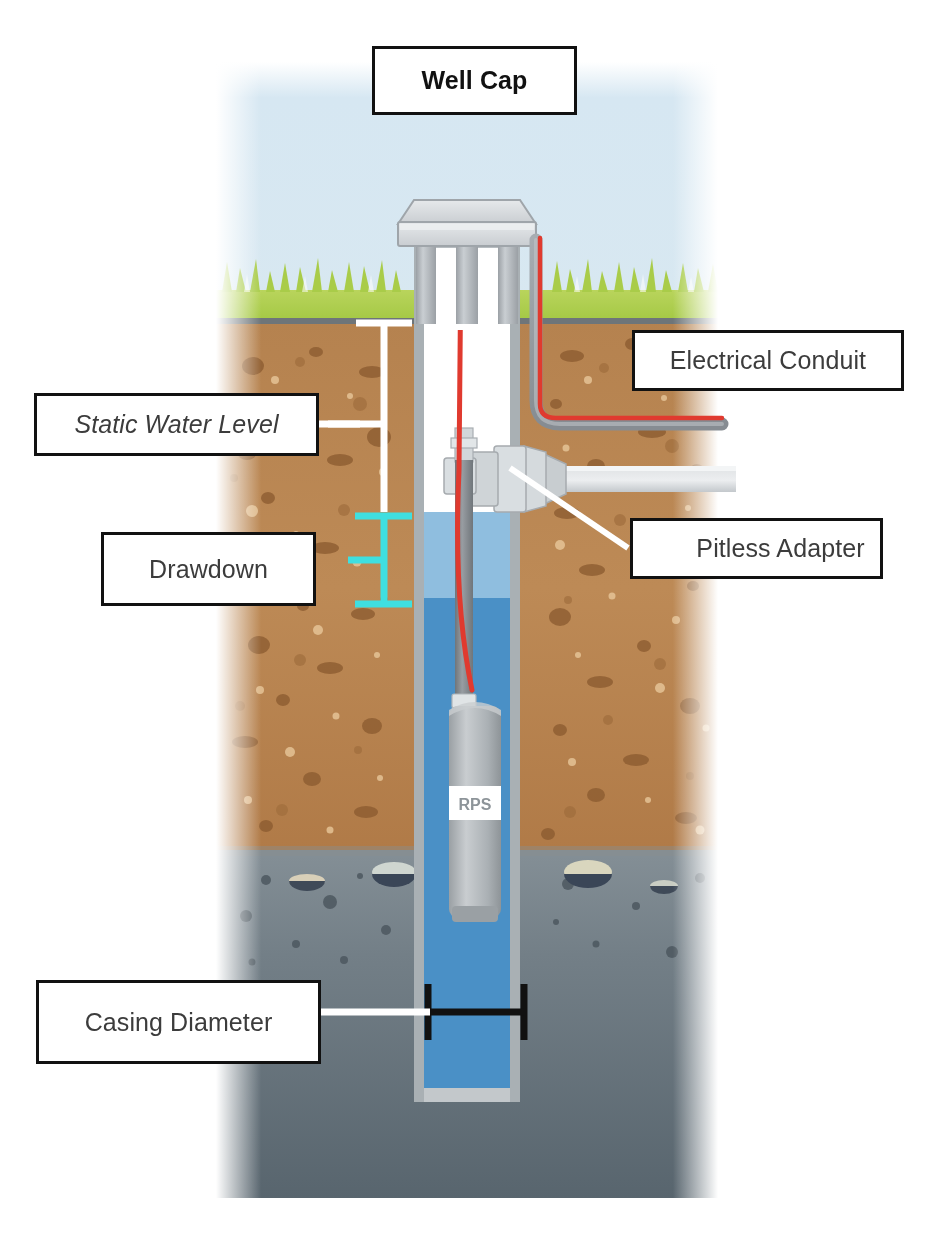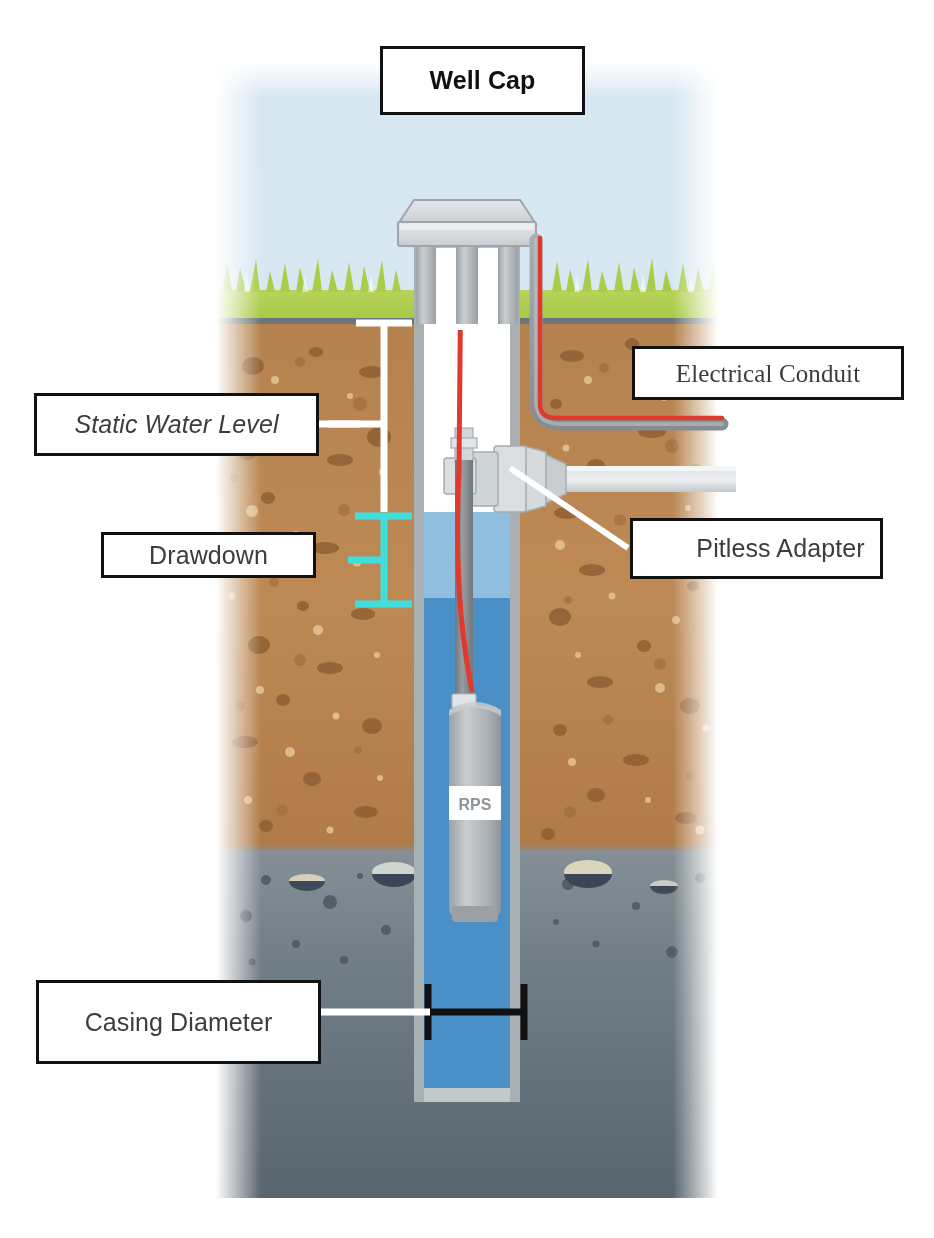--- a/index.html
+++ b/index.html
@@ -44,7 +44,7 @@
     font-size: 25px;
   }
 
-  #label-well-cap   { left: 380px; top: 46px;  width: 205px; height: 69px; }
+  #label-well-cap   { left: 372px; top: 46px;  width: 205px; height: 69px; }
   #label-electrical { left: 632px; top: 346px; width: 272px; height: 54px; font-family: Liberation Serif, serif; }
   #label-static     { left: 34px;  top: 393px; width: 285px; height: 63px; font-style: italic; }
   #label-pitless    { left: 630px; top: 518px; width: 253px; height: 61px; padding-left: 48px; }

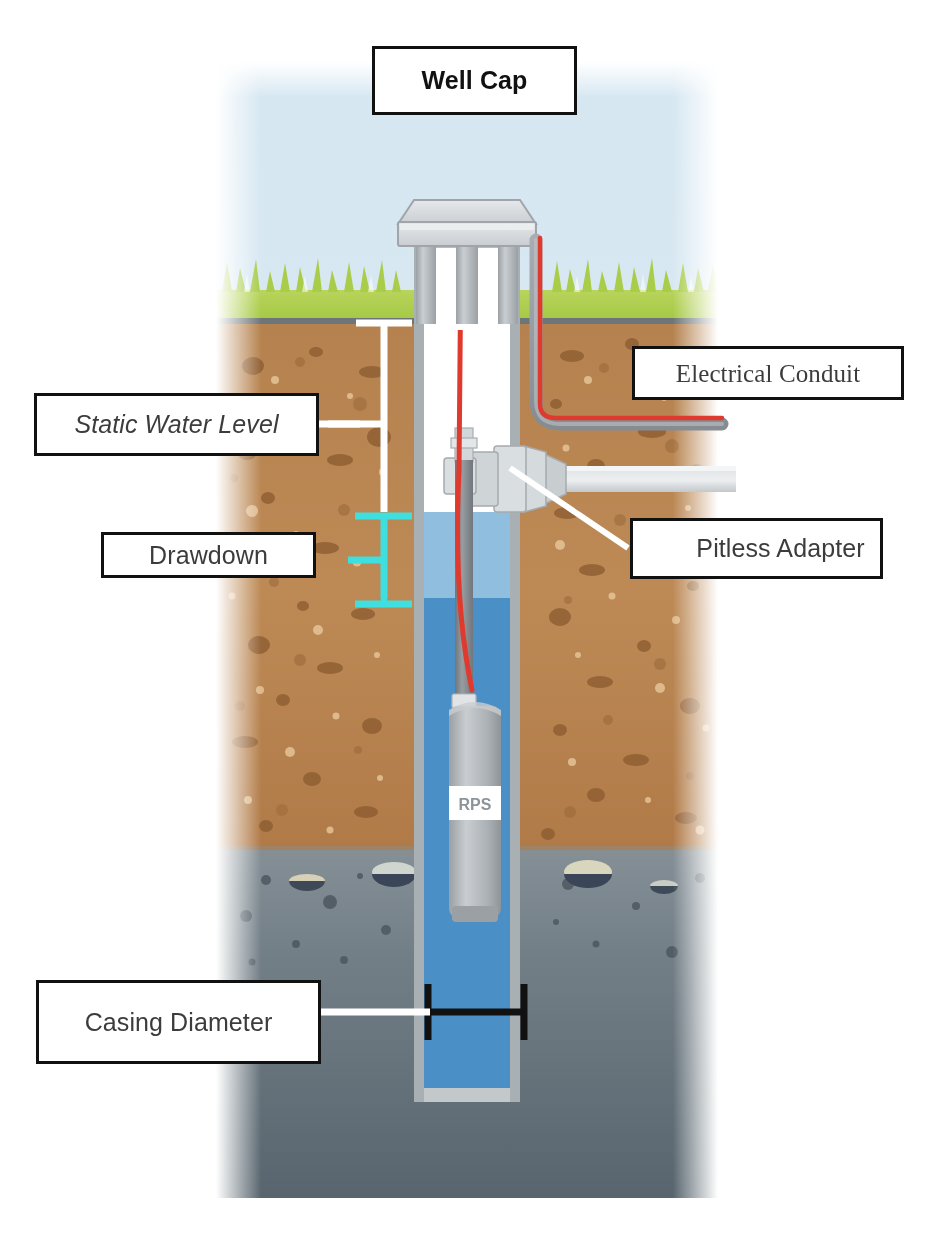--- a/index.html
+++ b/index.html
@@ -45,7 +45,7 @@
   }
 
   #label-well-cap   { left: 372px; top: 46px;  width: 205px; height: 69px; }
-  #label-electrical { left: 632px; top: 346px; width: 272px; height: 54px; font-family: Liberation Serif, serif; }
+  #label-electrical { left: 632px; top: 330px; width: 272px; height: 61px; }
   #label-static     { left: 34px;  top: 393px; width: 285px; height: 63px; font-style: italic; }
   #label-pitless    { left: 630px; top: 518px; width: 253px; height: 61px; padding-left: 48px; }
   #label-drawdown   { left: 101px; top: 532px; width: 215px; height: 46px; }

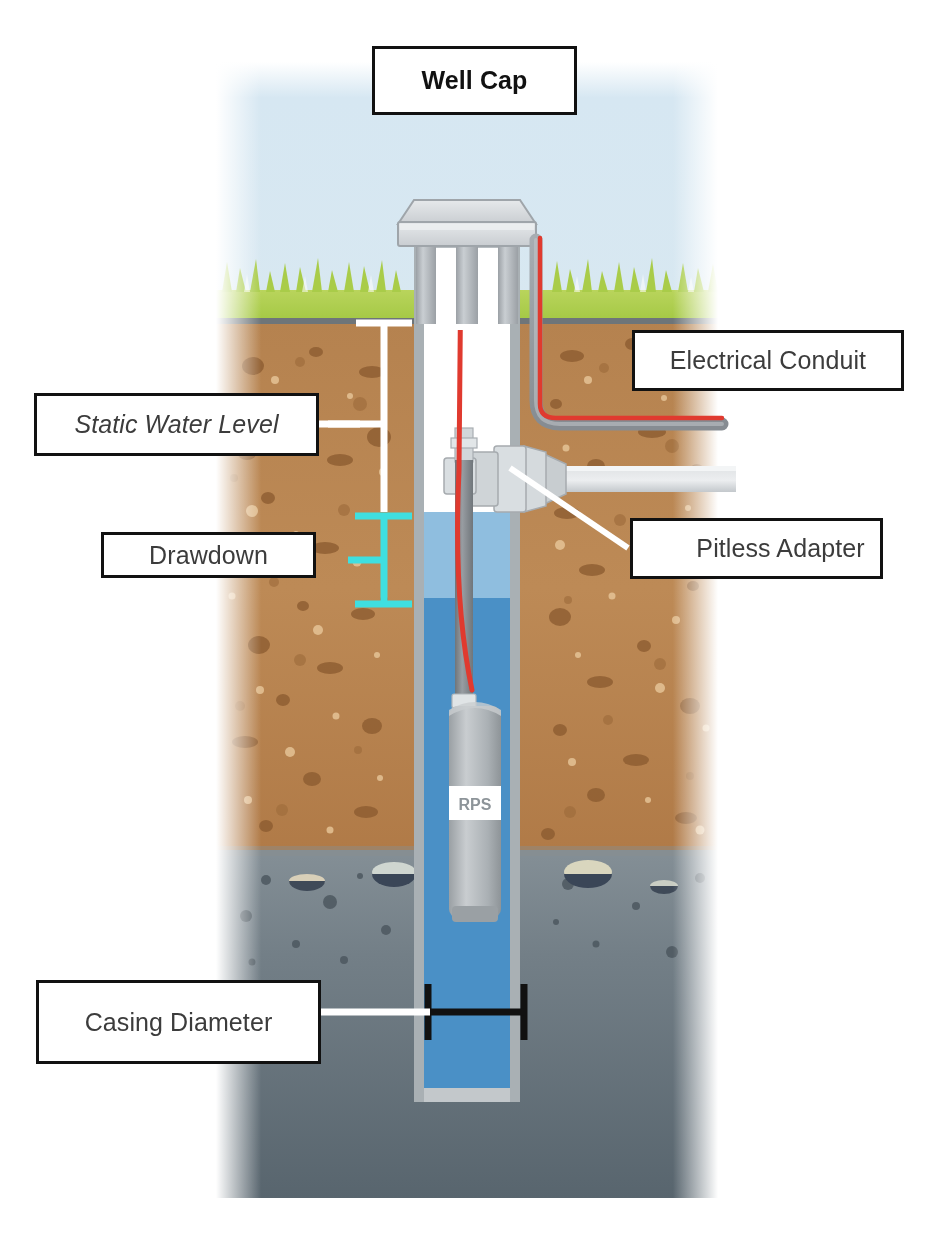--- a/index.html
+++ b/index.html
@@ -48,7 +48,7 @@
   #label-electrical { left: 632px; top: 330px; width: 272px; height: 61px; }
   #label-static     { left: 34px;  top: 393px; width: 285px; height: 63px; font-style: italic; }
   #label-pitless    { left: 630px; top: 518px; width: 253px; height: 61px; padding-left: 48px; }
-  #label-drawdown   { left: 101px; top: 532px; width: 215px; height: 46px; }
+  #label-drawdown   { left: 101px; top: 532px; width: 215px; height: 74px; }
   #label-casing     { left: 36px;  top: 980px; width: 285px; height: 84px; }
 </style>
 </head>

